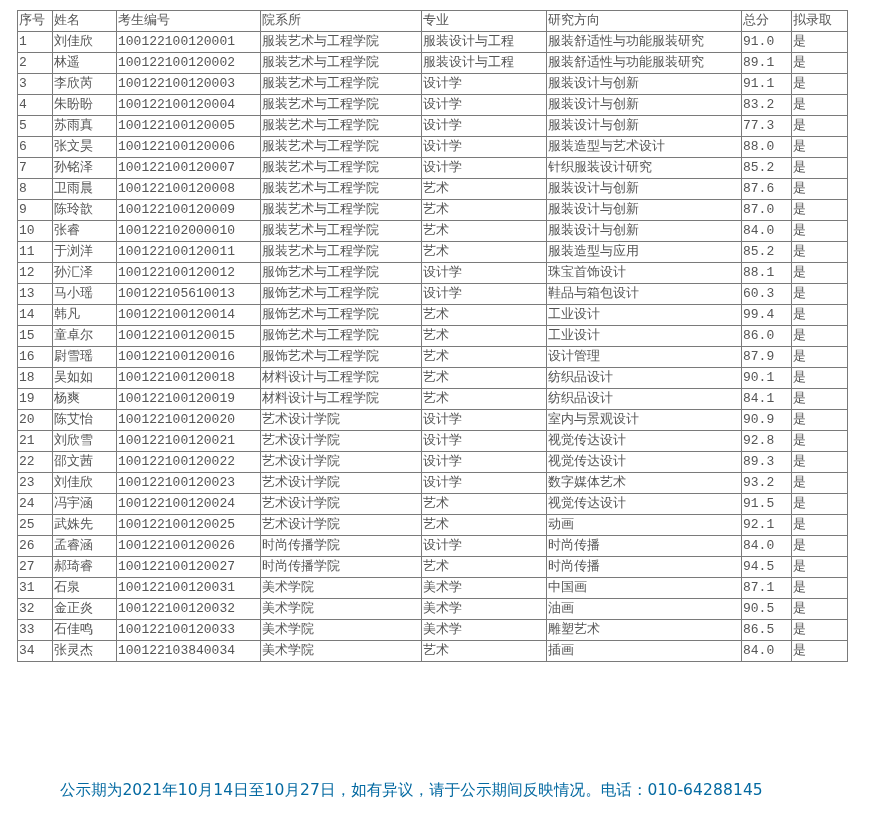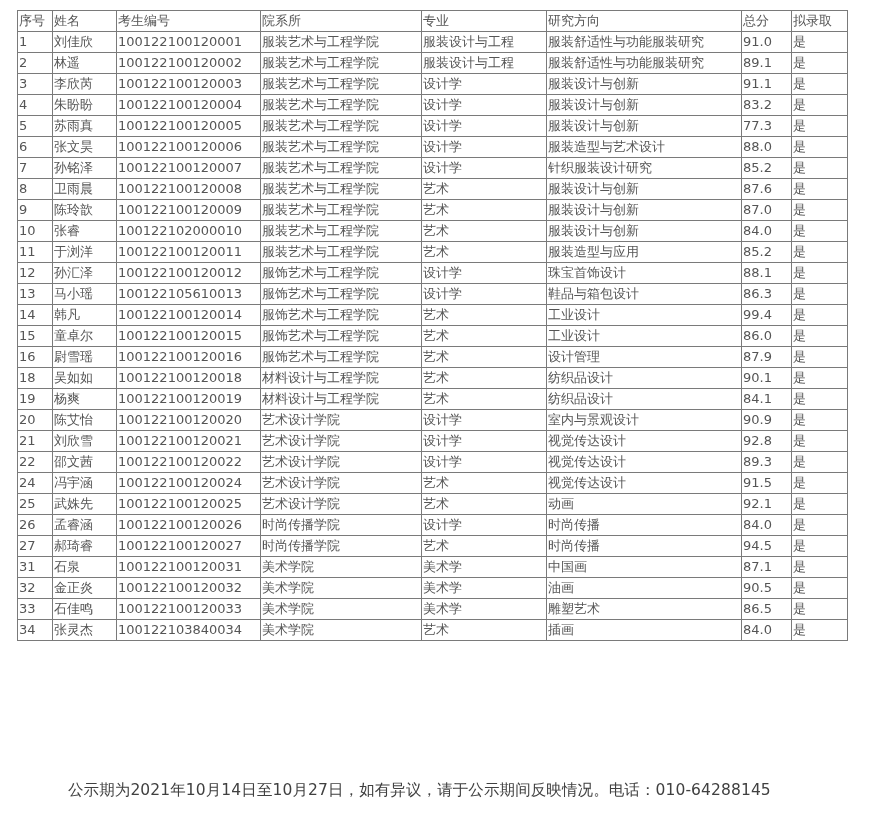--- a/index.html
+++ b/index.html
@@ -24,6 +24,7 @@
       border-collapse: collapse;
       table-layout: fixed;
       width: 830px;
+      font-family: Liberation Mono, monospace;
     }
     table.list td, table.list th {
       border: 1px solid #7a7a7a;

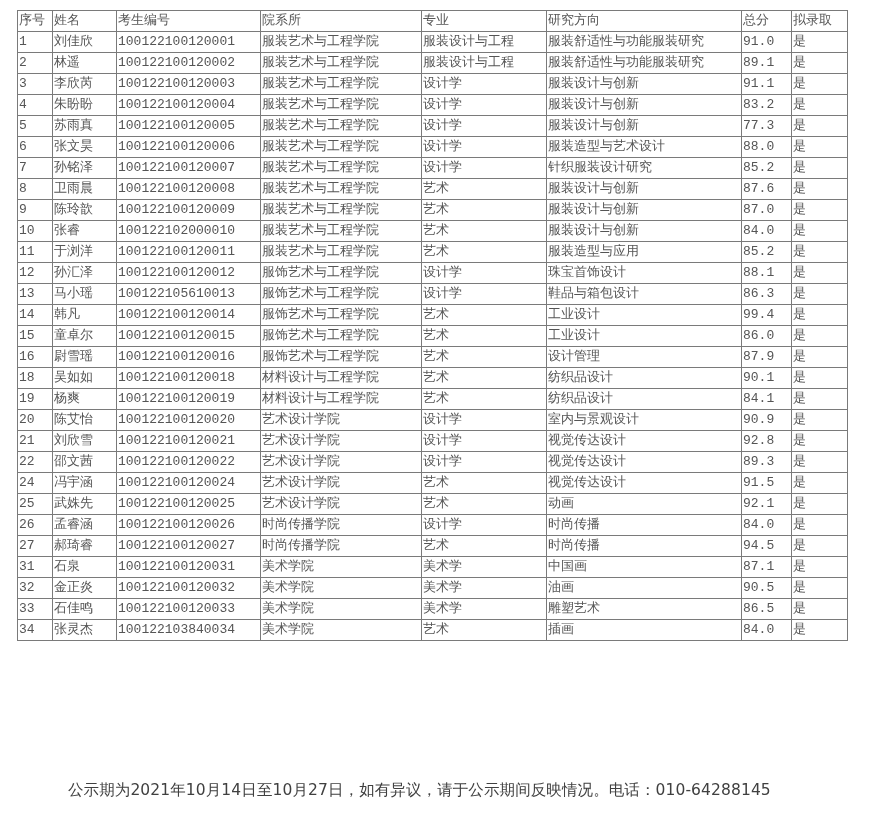--- a/index.html
+++ b/index.html
@@ -204,7 +204,7 @@
           <td>服饰艺术与工程学院</td>
           <td>设计学</td>
           <td>鞋品与箱包设计</td>
-          <td>86.3</td>
+          <td>60.3</td>
           <td>是</td>
         </tr>
         <tr>

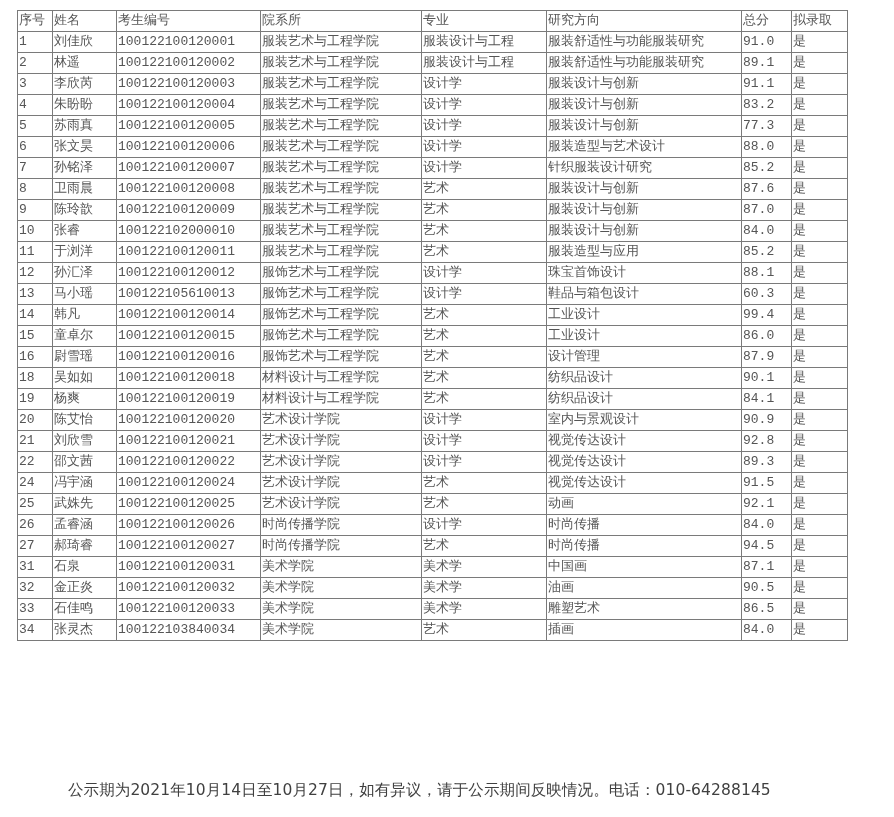--- a/index.html
+++ b/index.html
@@ -288,6 +288,16 @@
           <td>是</td>
         </tr>
         <tr>
+          <td>23</td>
+          <td>刘佳欣</td>
+          <td>100122100120023</td>
+          <td>艺术设计学院</td>
+          <td>设计学</td>
+          <td>数字媒体艺术</td>
+          <td>93.2</td>
+          <td>是</td>
+        </tr>
+        <tr>
           <td>24</td>
           <td>冯宇涵</td>
           <td>100122100120024</td>

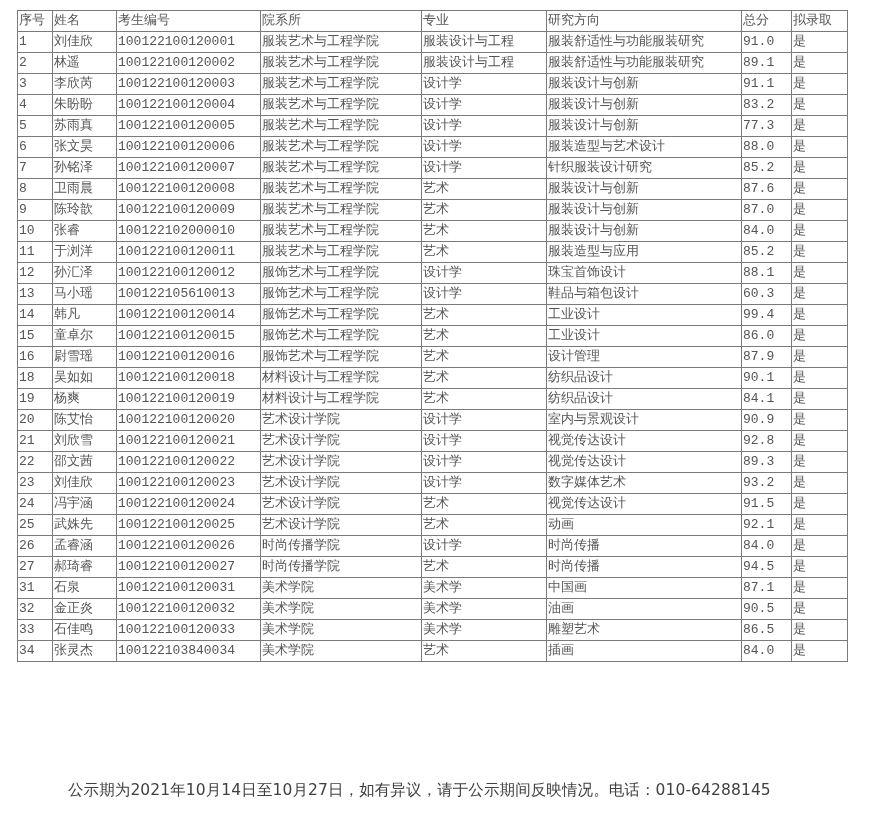--- a/index.html
+++ b/index.html
@@ -41,10 +41,10 @@
     table.list tr { height: 21px; }
     .notice {
       position: absolute;
-      left: 68px;
+      left: 60px;
       top: 780px;
       font-size: 15.5px;
-      color: #404040;
+      color: #0369a1;
       white-space: nowrap;
       letter-spacing: 0.1px;
     }

